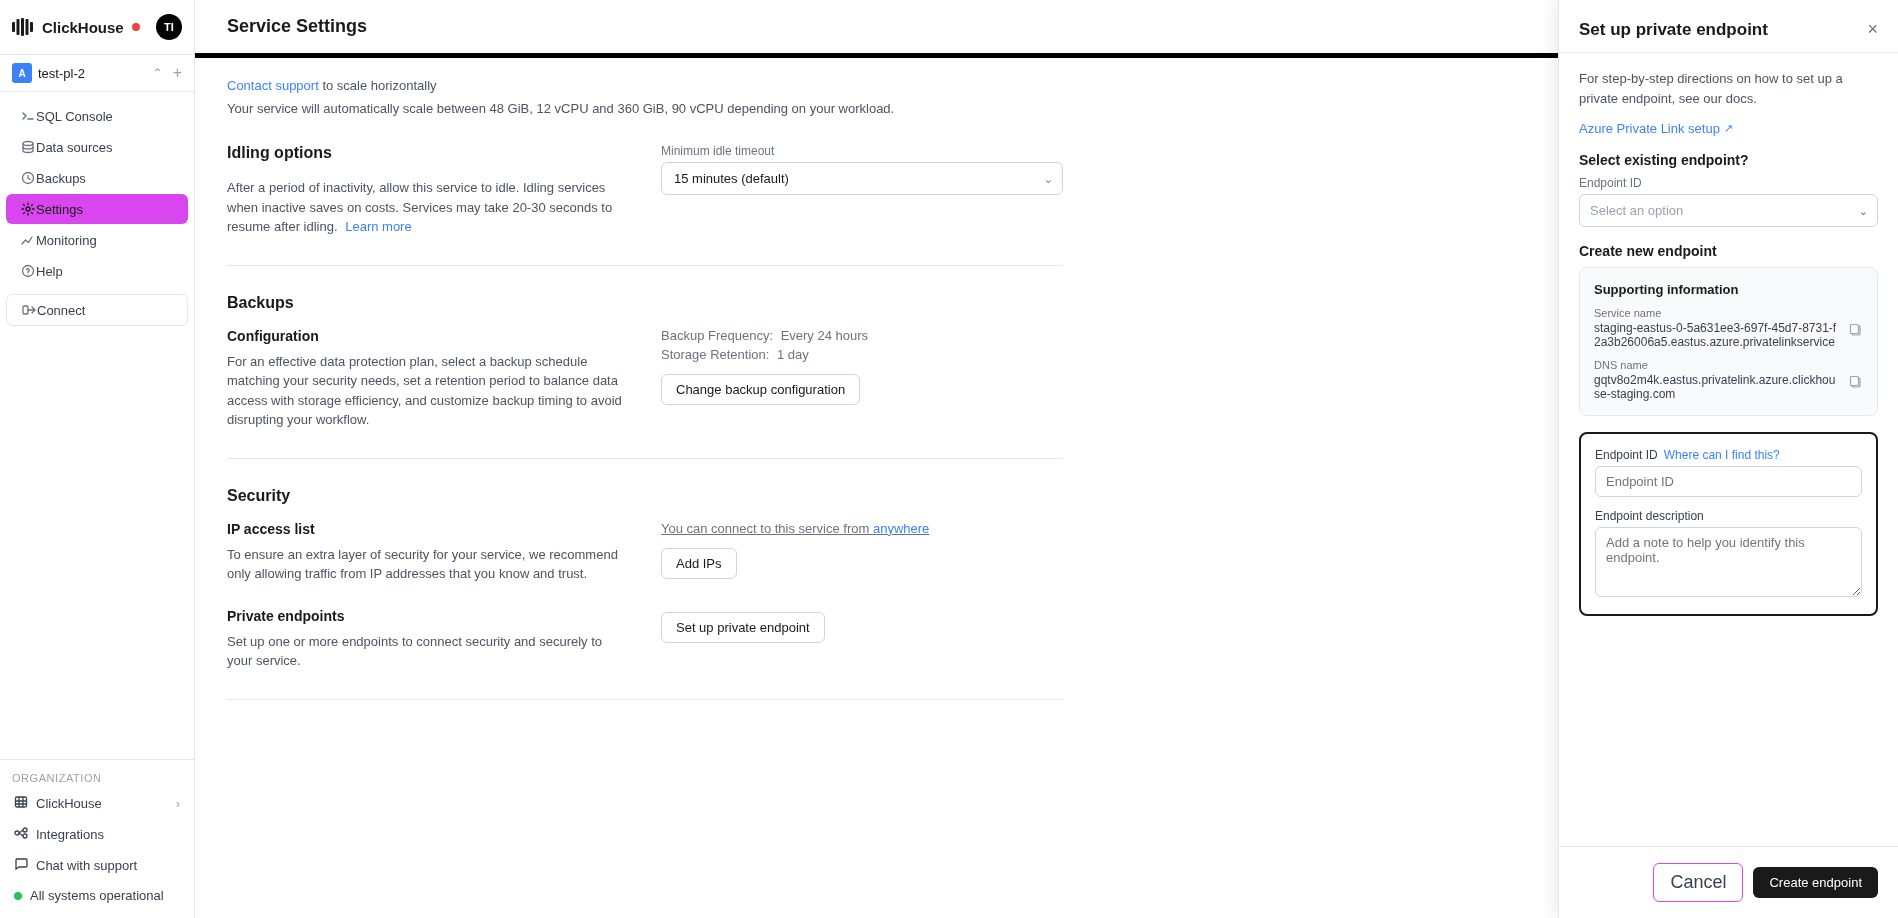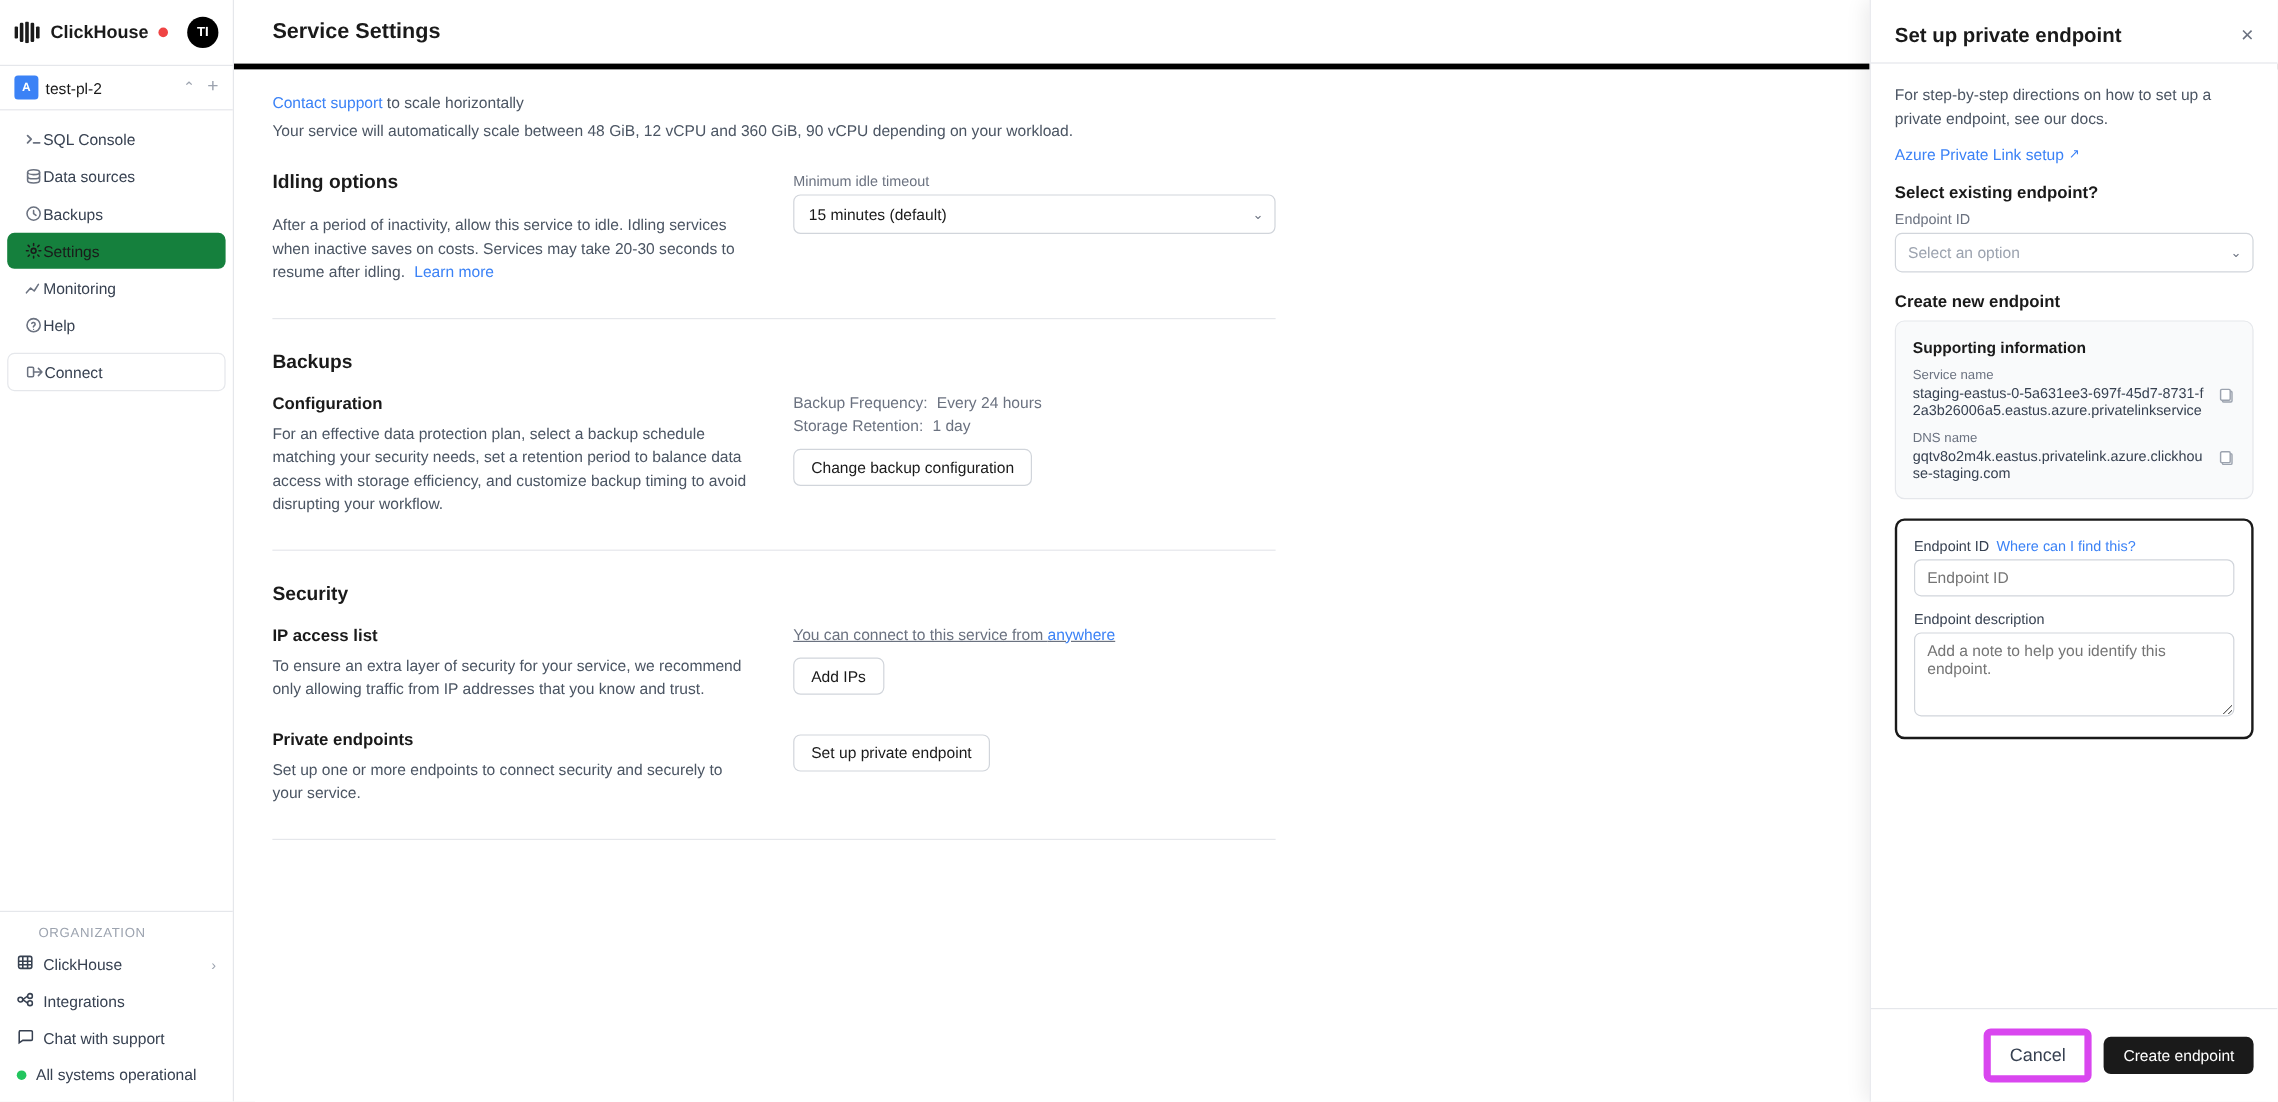--- a/index.html
+++ b/index.html
@@ -21,7 +21,7 @@
 
     .nav-section { padding: 8px 0; flex: 1; }
     .nav-item { display: flex; align-items: center; gap: 0; padding: 7px 14px; cursor: pointer; color: #374151; font-size: 13px; border-radius: 6px; margin: 1px 6px; }
-    .nav-item.active { background: #15803d; color: #1a1a1a; font-weight: 500; }
+    .nav-item.active { background: #d946ef; color: #1a1a1a; font-weight: 500; }
     .nav-icon { width: 16px; height: 16px; display: flex; align-items: center; justify-content: center; color: #6b7280; flex-shrink: 0; }
     .nav-item.active .nav-icon { color: #1a1a1a; }
 

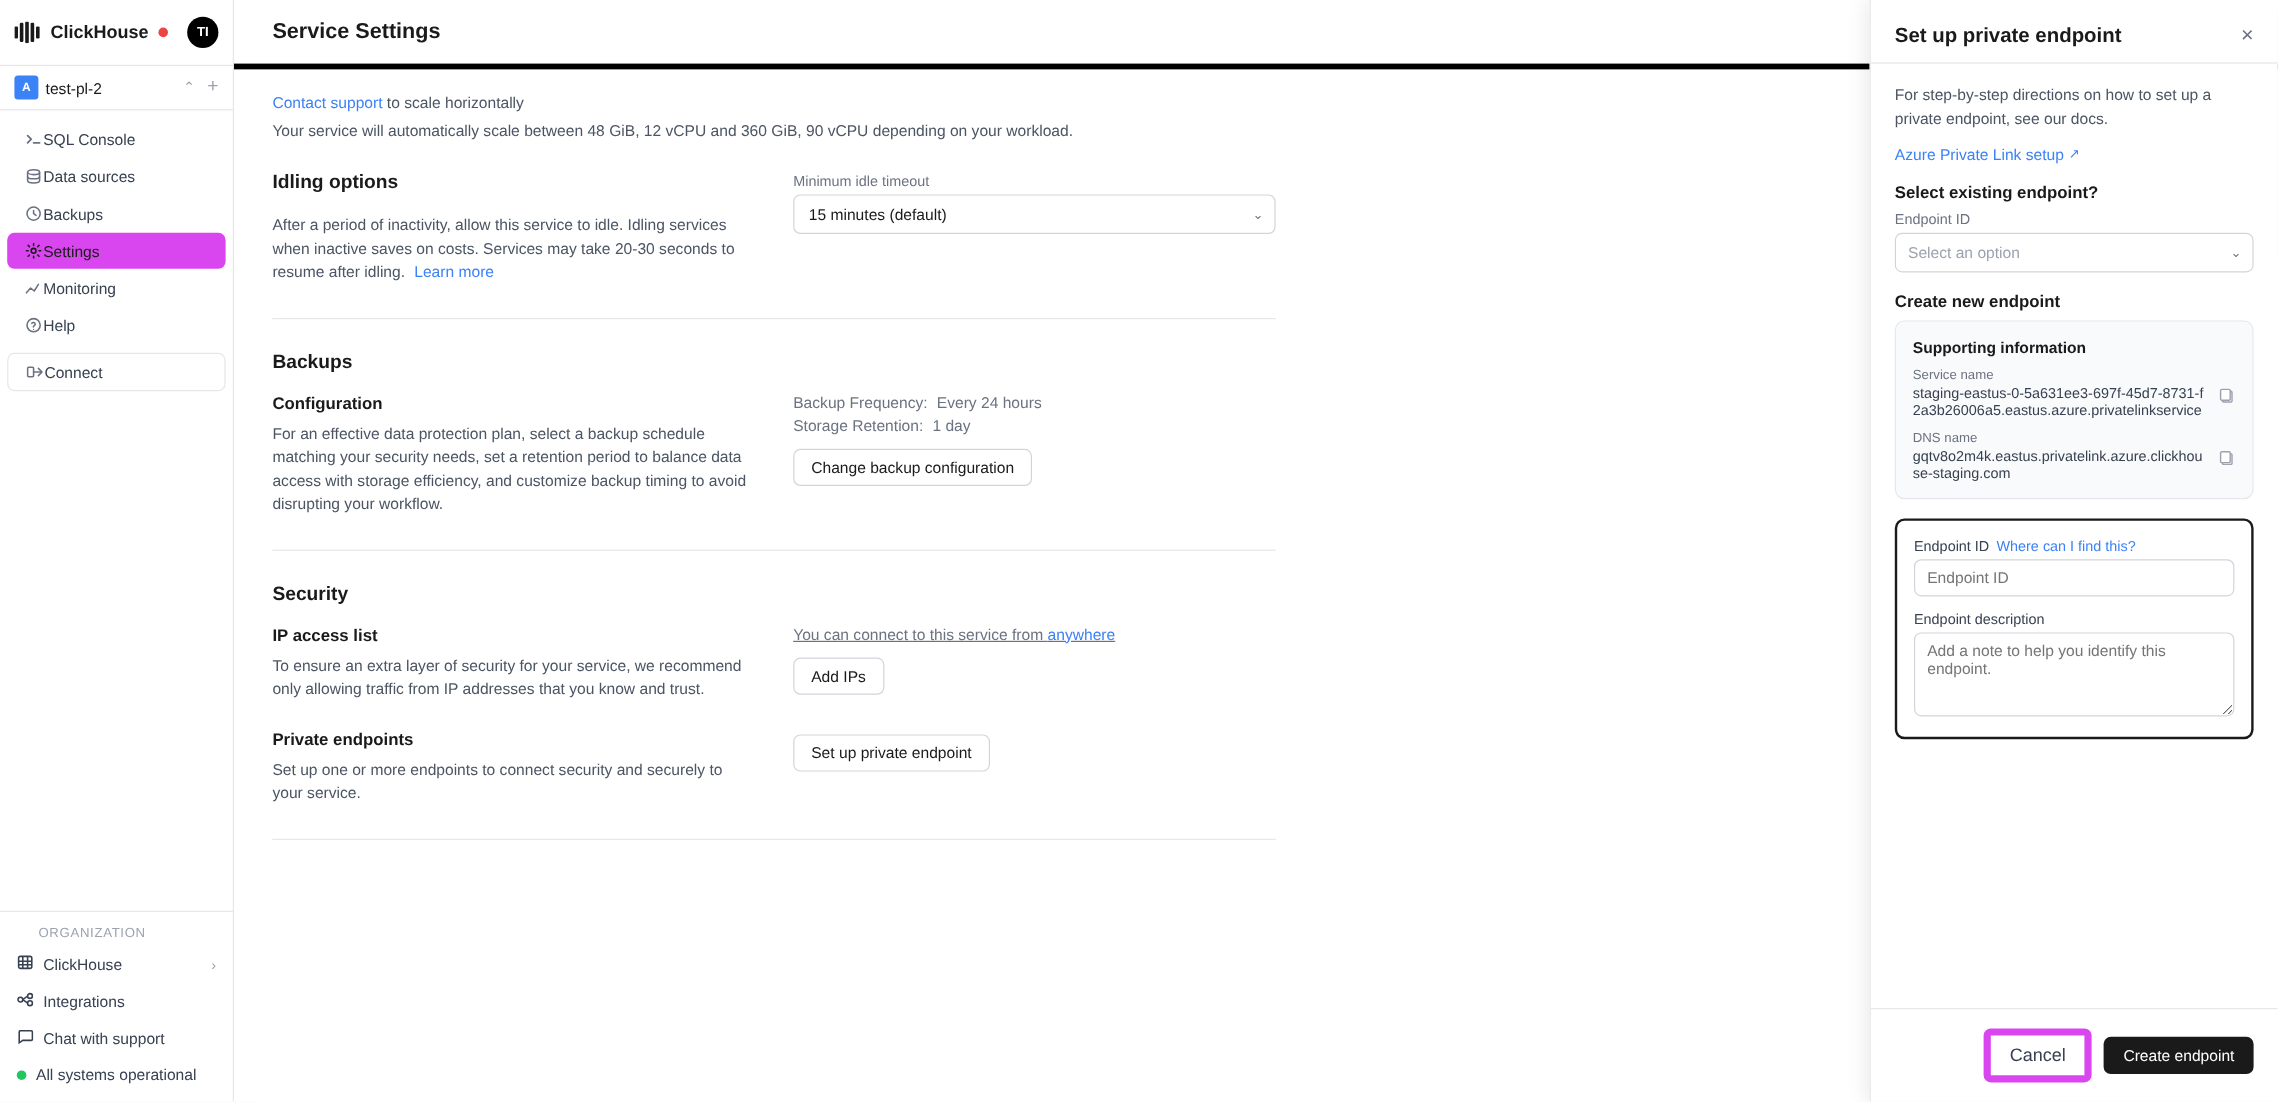--- a/index.html
+++ b/index.html
@@ -26,7 +26,7 @@
     .nav-item.active .nav-icon { color: #1a1a1a; }
 
     .sidebar-bottom { padding: 8px 0; border-top: 1px solid #e5e7eb; }
-    .org-label { font-size: 11px; color: #9ca3af; padding: 4px 32px; text-transform: uppercase; letter-spacing: 0.05em; }
+    .org-label { font-size: 11px; color: #9ca3af; padding: 4px 12px; text-transform: uppercase; letter-spacing: 0.05em; }
     .org-item { display: flex; align-items: center; gap: 8px; padding: 7px 14px; cursor: pointer; font-size: 13px; color: #374151; }
     .org-chevron { margin-left: auto; color: #9ca3af; font-size: 12px; }
     .status-dot { width: 8px; height: 8px; border-radius: 50%; background: #22c55e; }

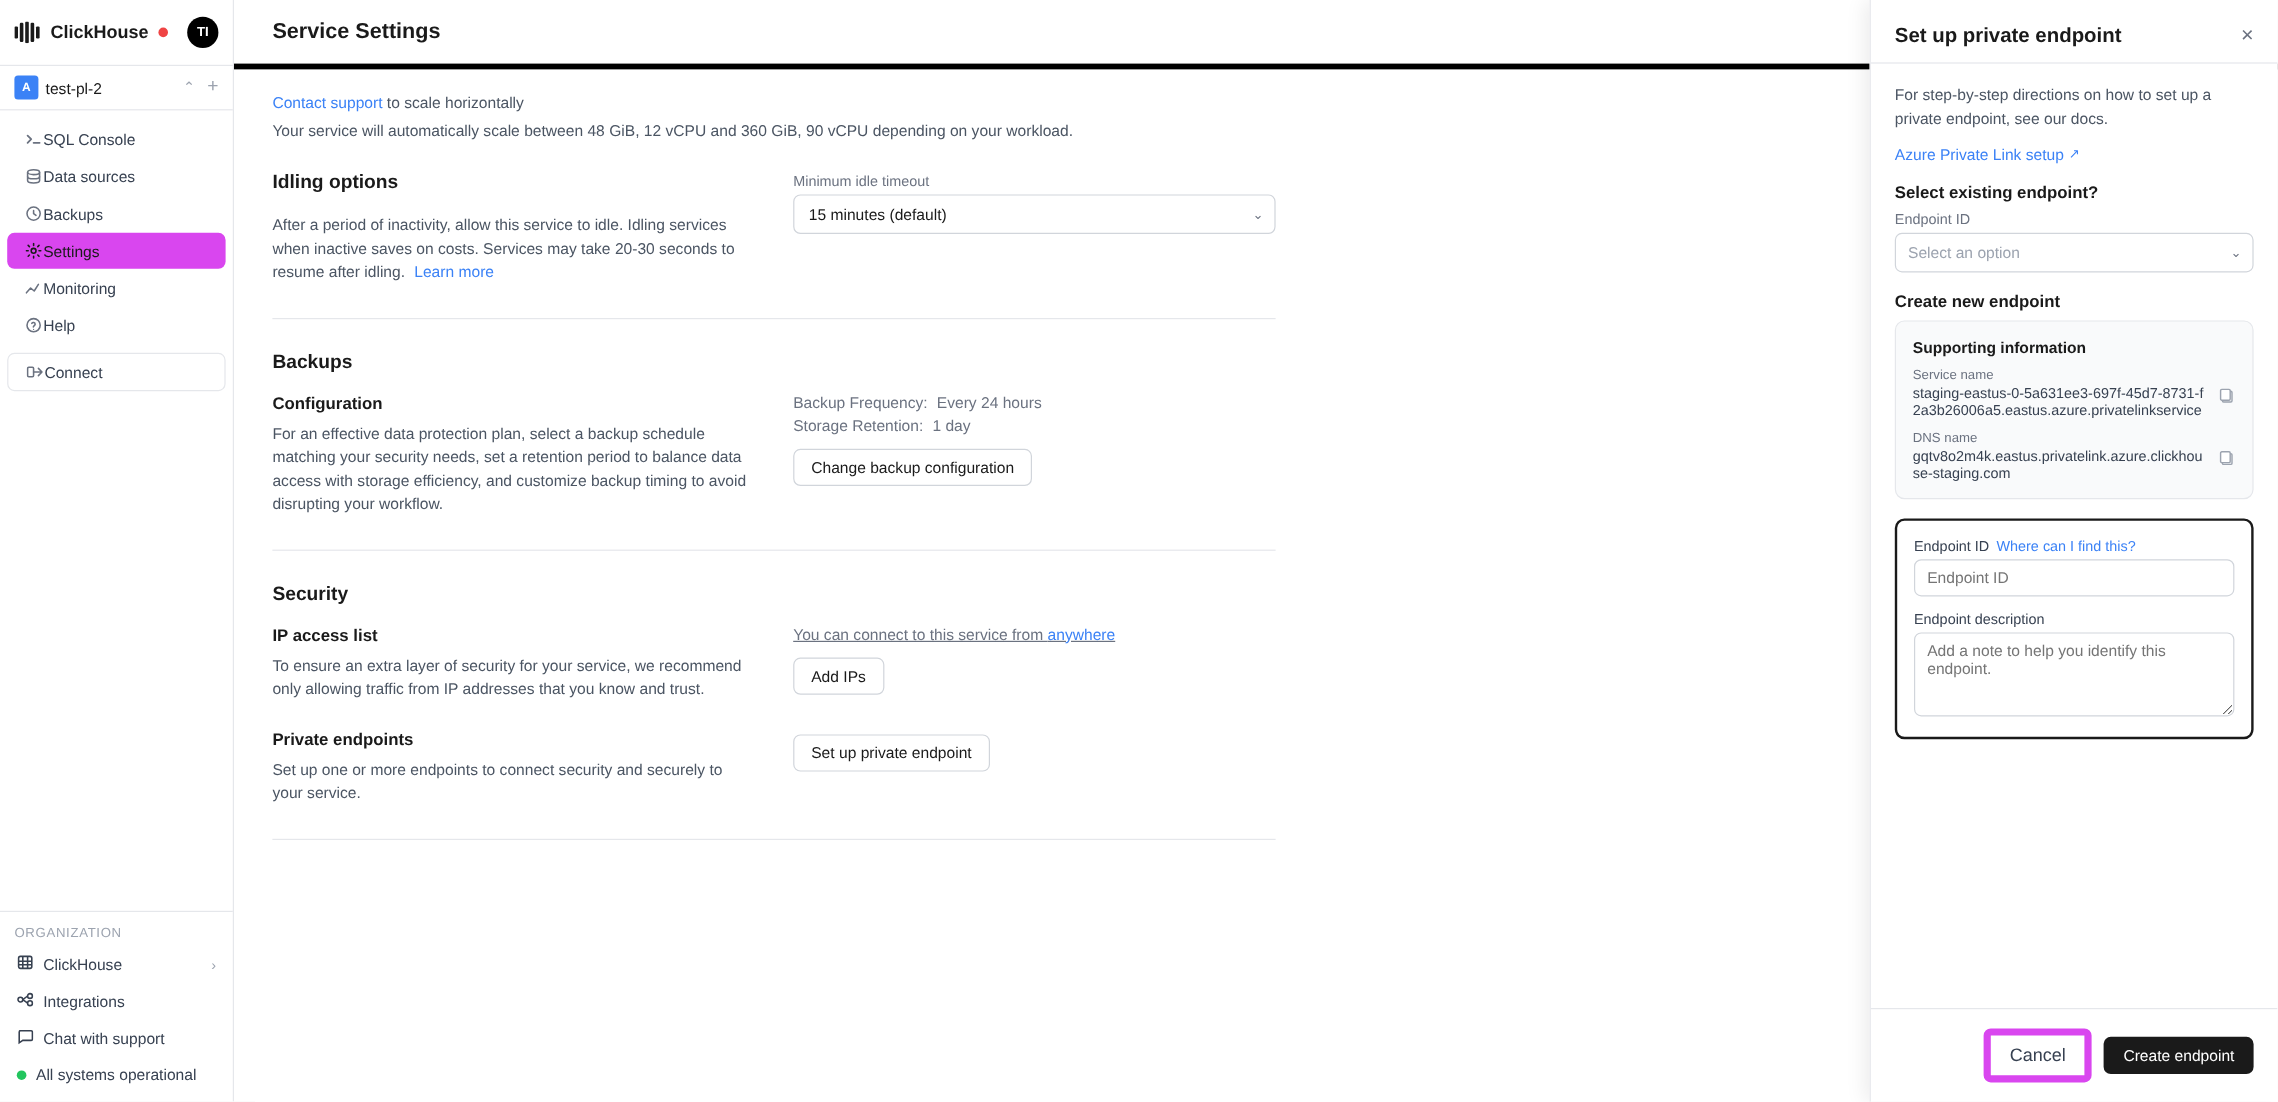--- a/index.html
+++ b/index.html
@@ -88,7 +88,7 @@
     .panel-textarea { width: 100%; padding: 7px 10px; border: 1px solid #d1d5db; border-radius: 6px; font-size: 13px; color: #9ca3af; background: #fff; resize: vertical; min-height: 70px; font-family: inherit; }
 
     .panel-footer { display: flex; align-items: center; justify-content: flex-end; gap: 10px; padding: 16px 20px; border-top: 1px solid #e5e7eb; }
-    .btn-cancel { padding: 8px 16px; border: 6px solid #d946ef; border-radius: 6px; background: #fff; font-size: 15px; font-weight: 500; cursor: pointer; color: #374151; }
+    .btn-cancel { padding: 8px 16px; border: 1px solid #d946ef; border-radius: 6px; background: #fff; font-size: 18px; font-weight: 500; cursor: pointer; color: #374151; }
     .btn-primary { padding: 8px 16px; border: none; border-radius: 6px; background: #1a1a1a; font-size: 13px; font-weight: 500; cursor: pointer; color: #fff; }
 
     .top-note { background: #fff; padding: 20px 32px 0; font-size: 13px; color: #4b5563; }

